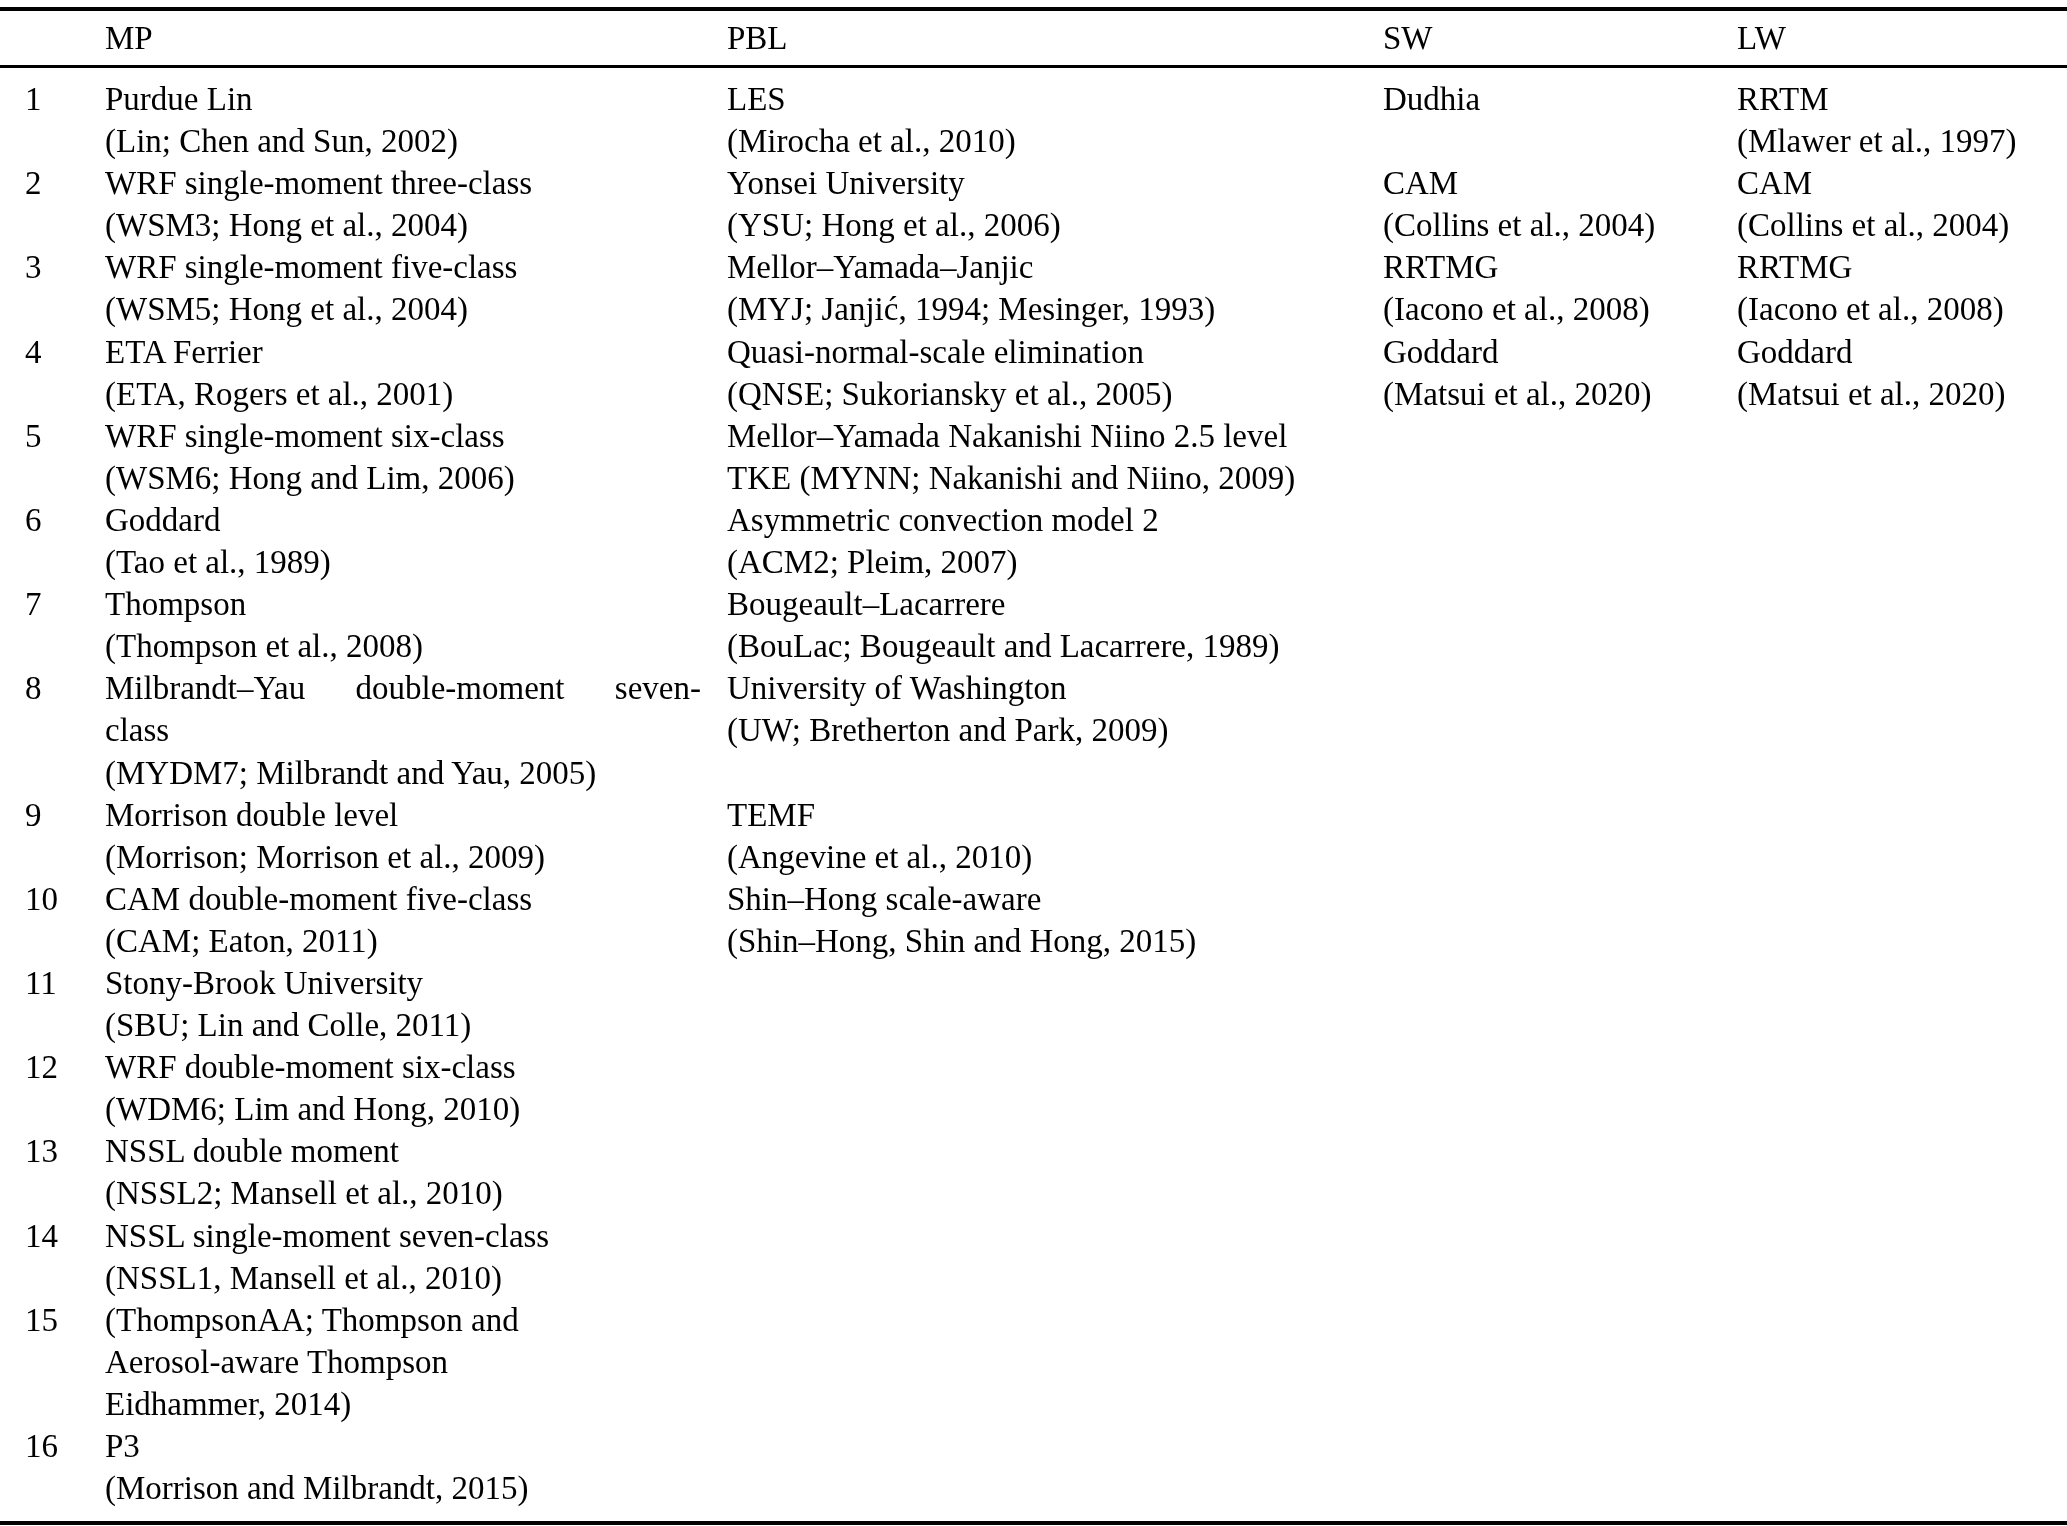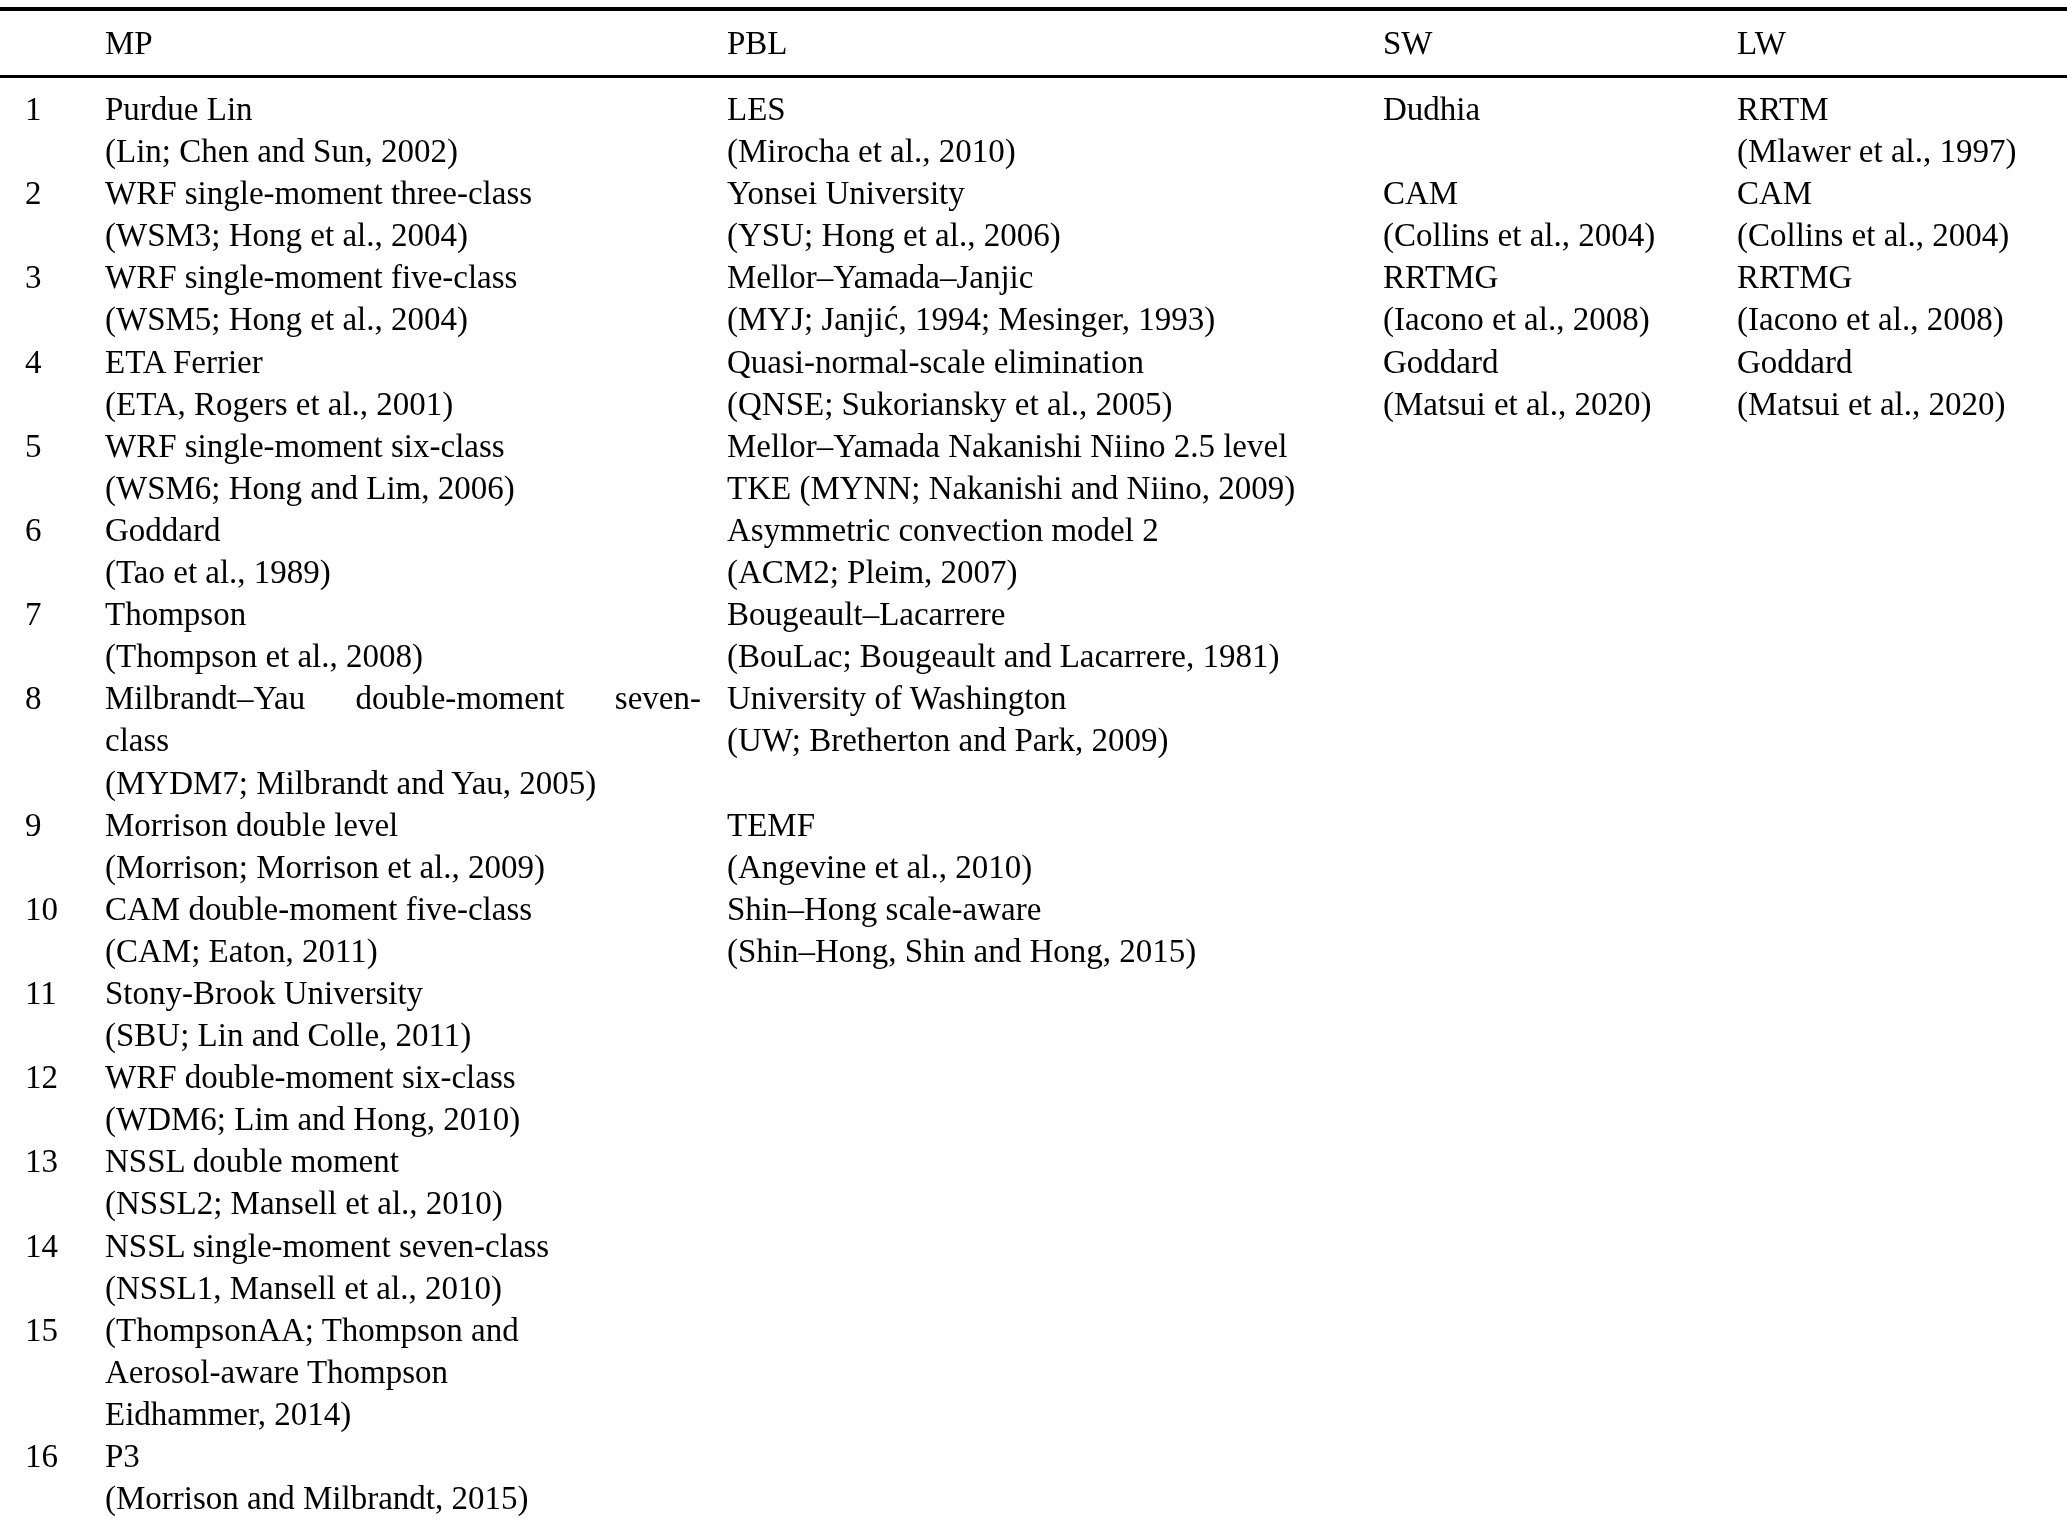--- a/index.html
+++ b/index.html
@@ -20,7 +20,7 @@
   .header-row {
     display: grid;
     grid-template-columns: 105px 622px 656px 354px 330px;
-    height: 64px;
+    height: 54px;
     align-items: center;
   }
   .table-body {

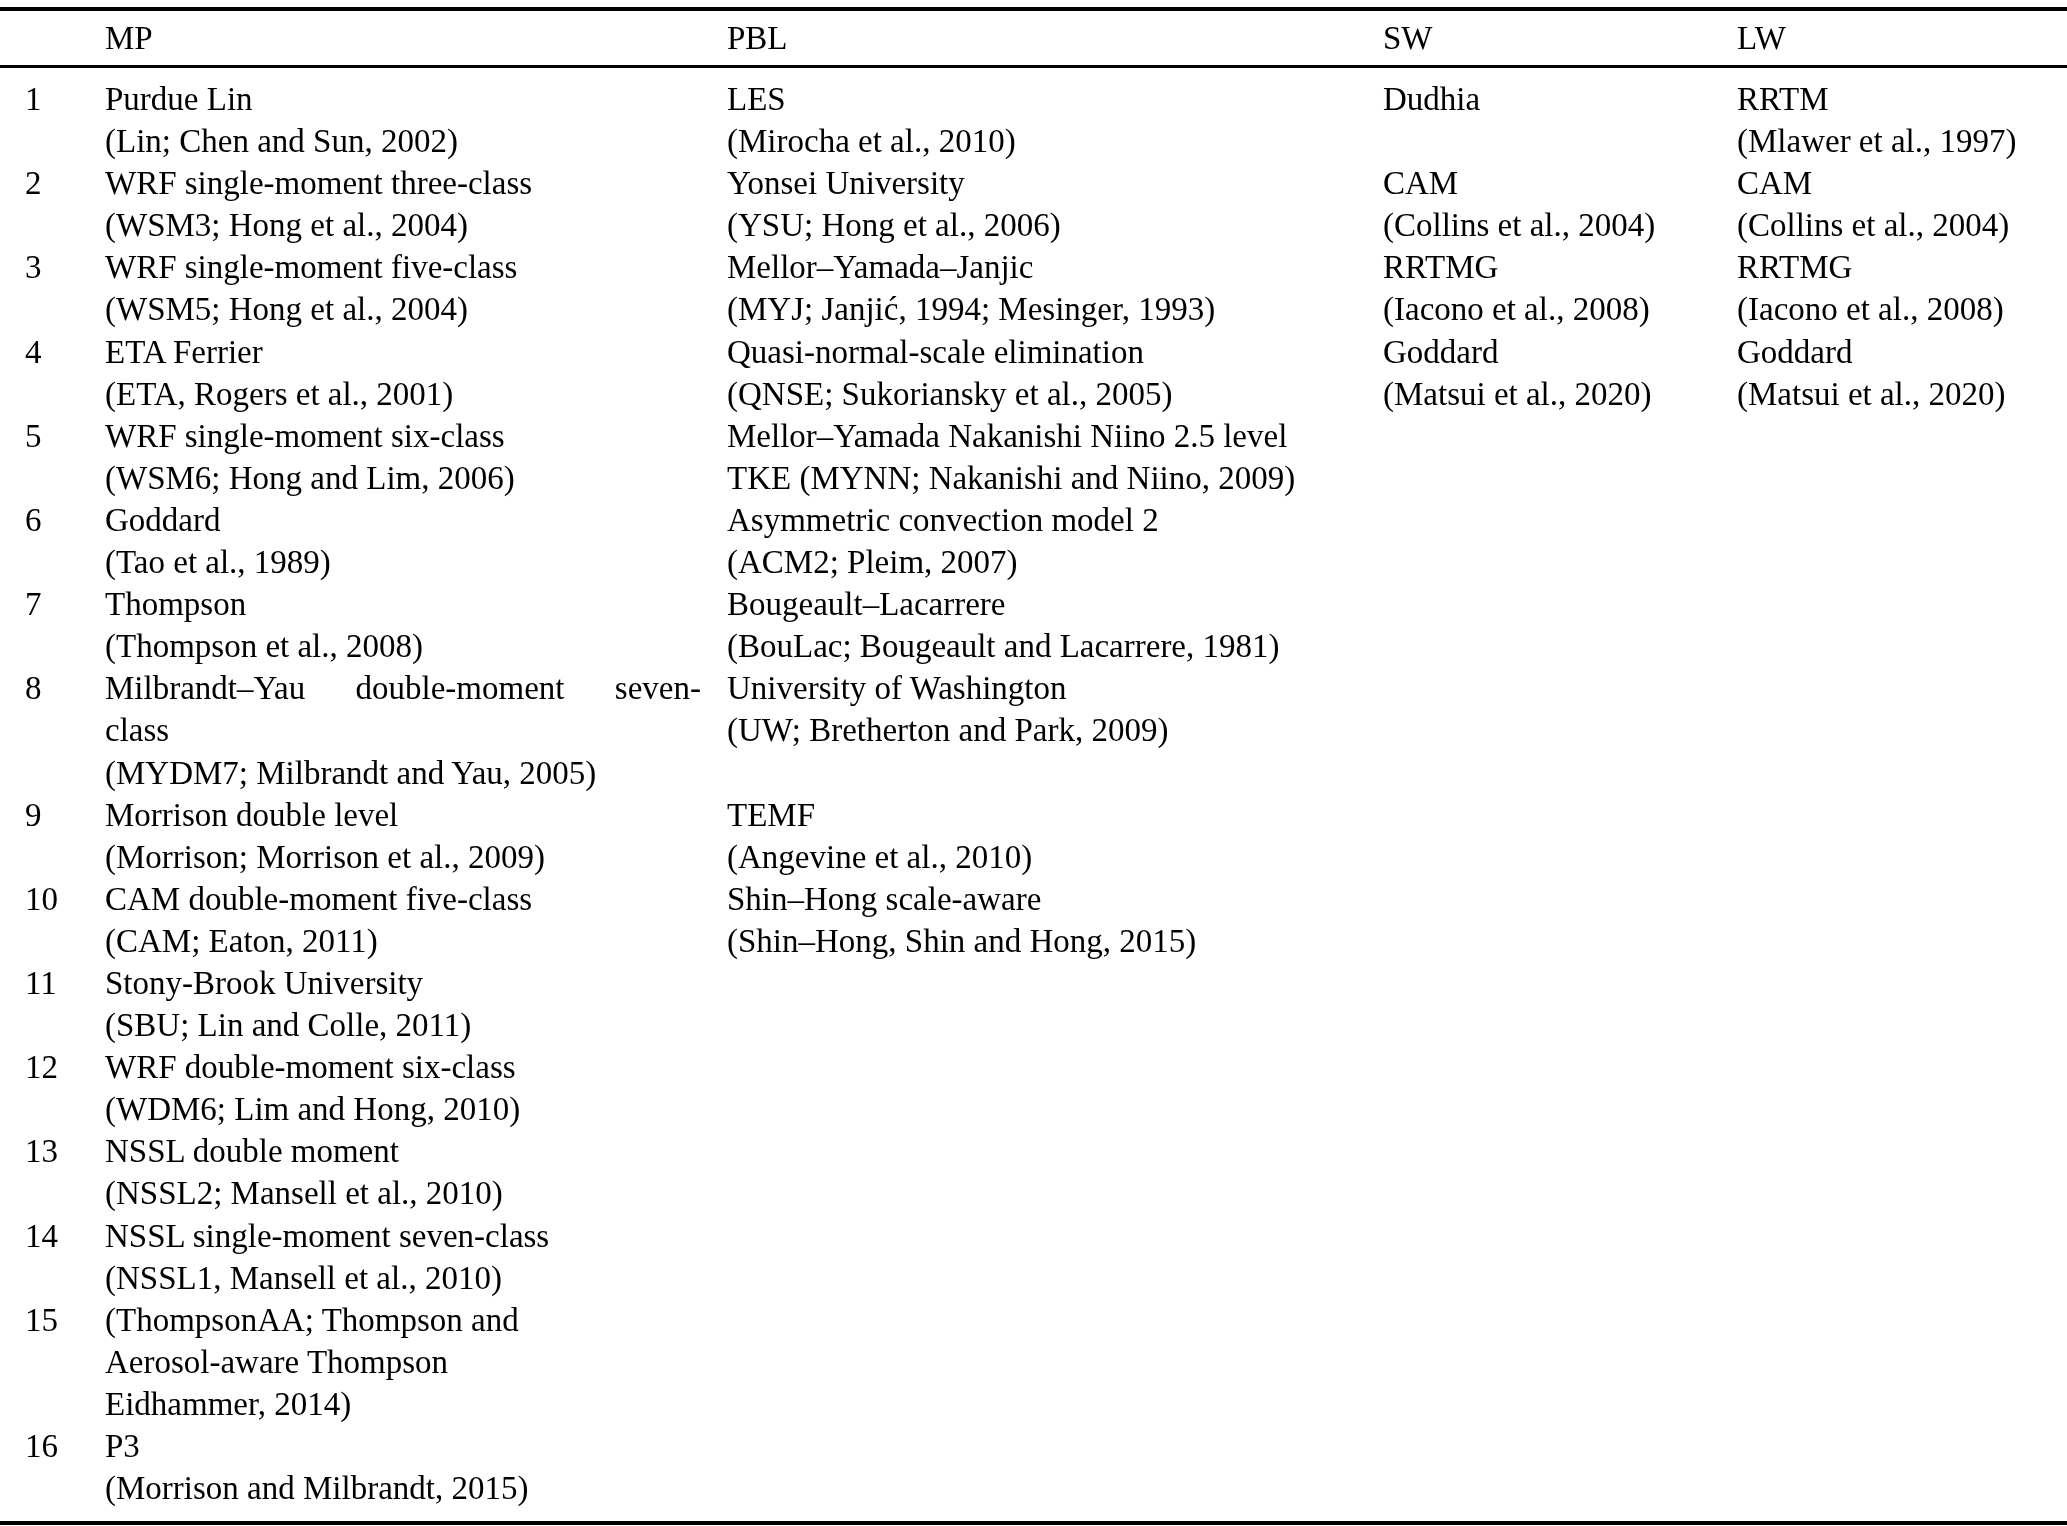--- a/index.html
+++ b/index.html
@@ -169,7 +169,7 @@
       </div>
       <div class="cell col-pbl">
         <div class="line">Bougeault–Lacarrere</div>
-        <div class="line">(BouLac; Bougeault and Lacarrere, 1981)</div>
+        <div class="line">(BouLac; Bougeault and Lacarrere, 1989)</div>
       </div>
       <div class="cell col-sw"></div>
       <div class="cell col-lw"></div>

